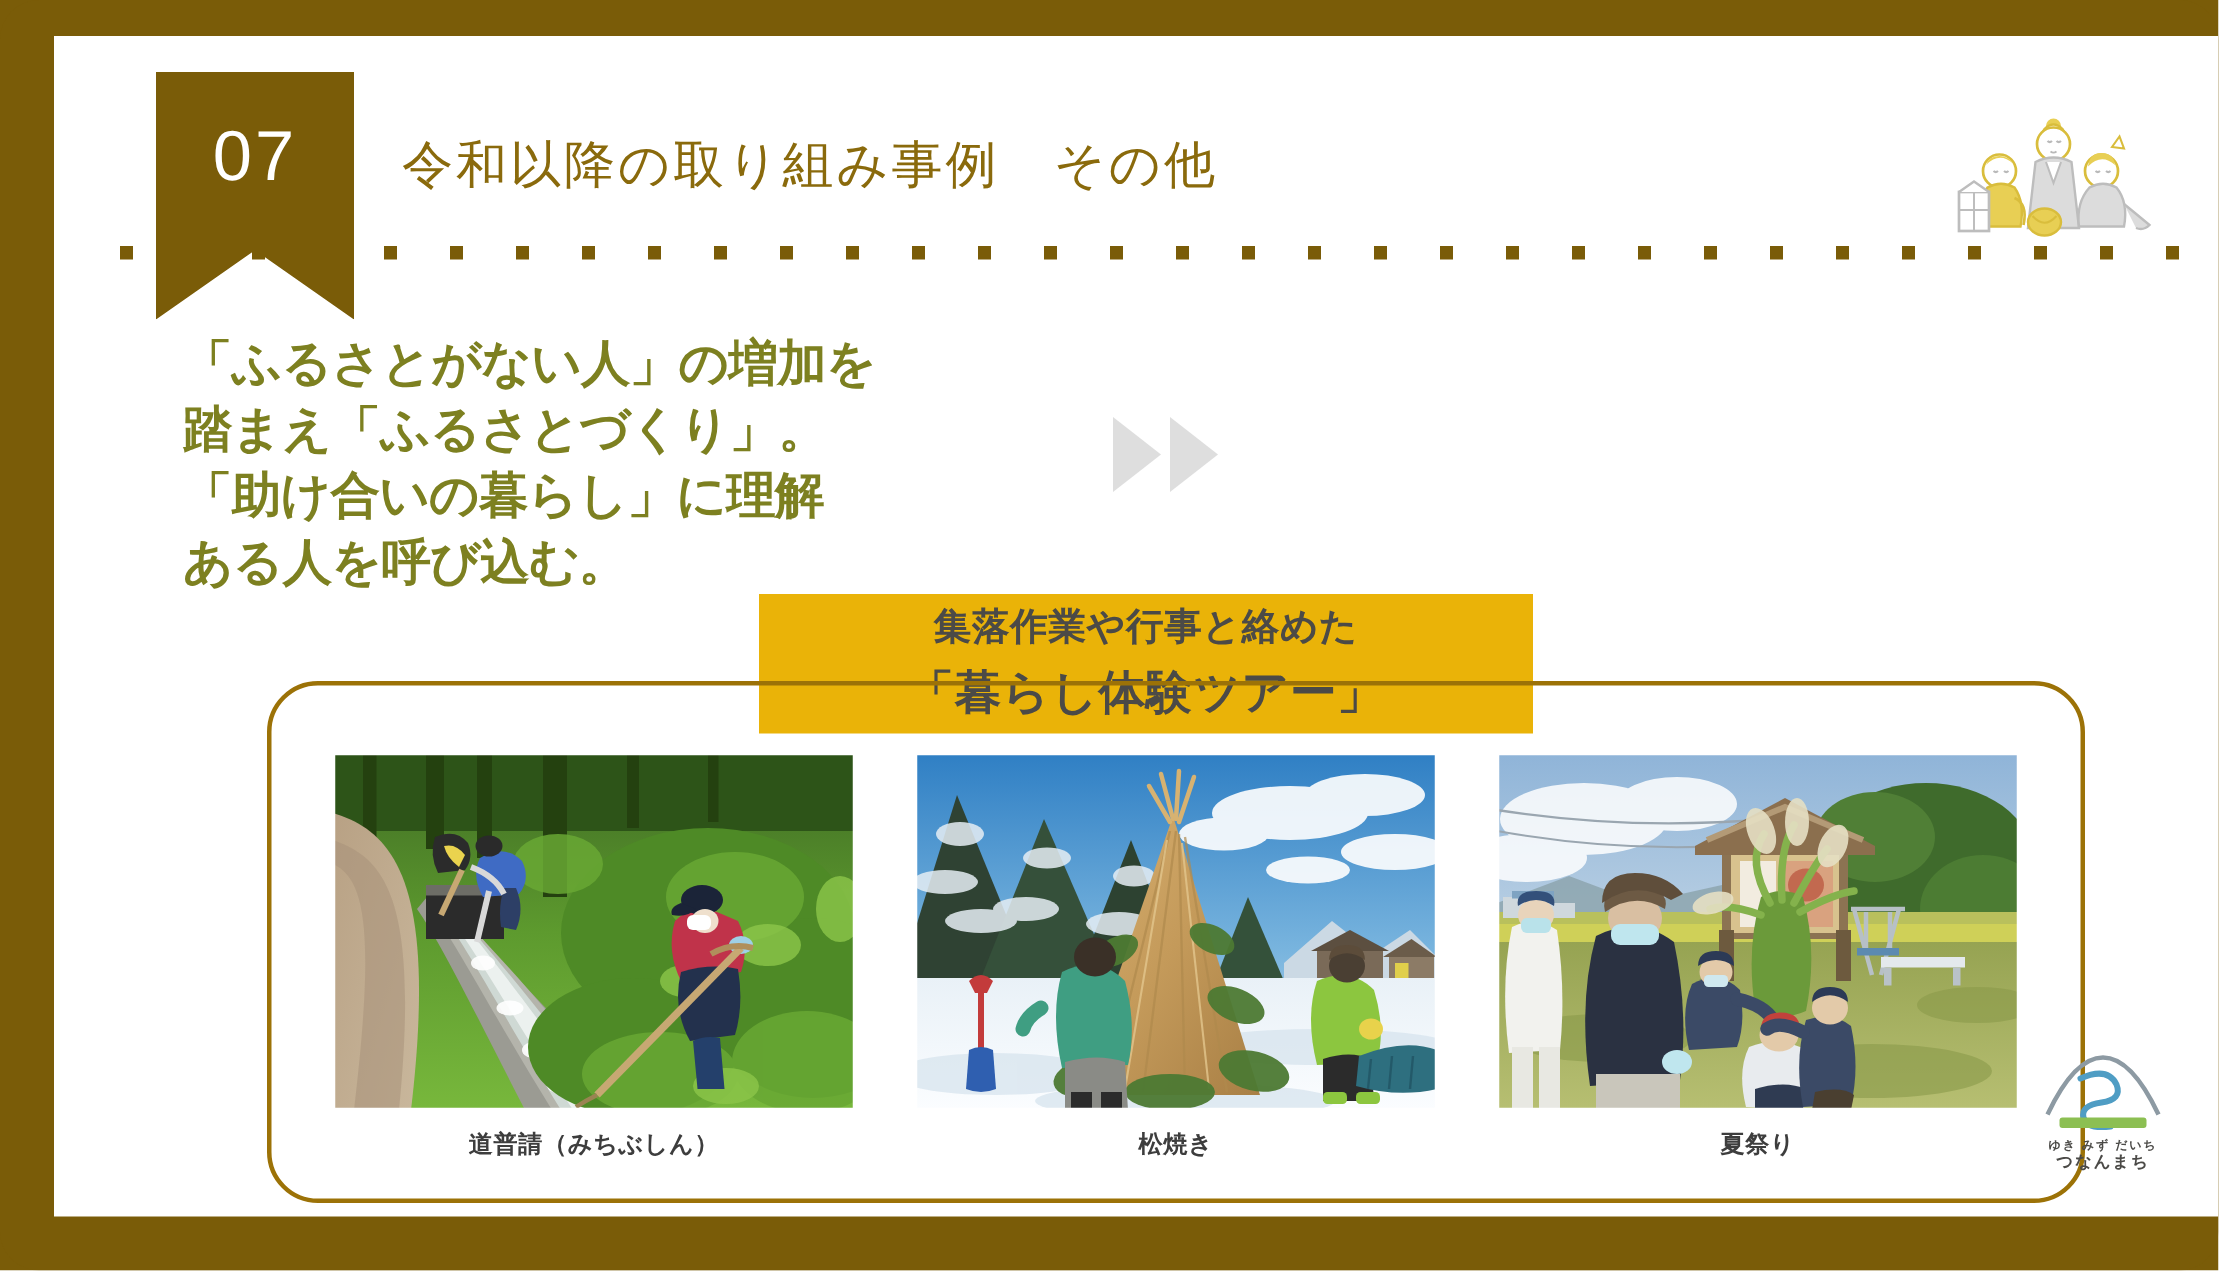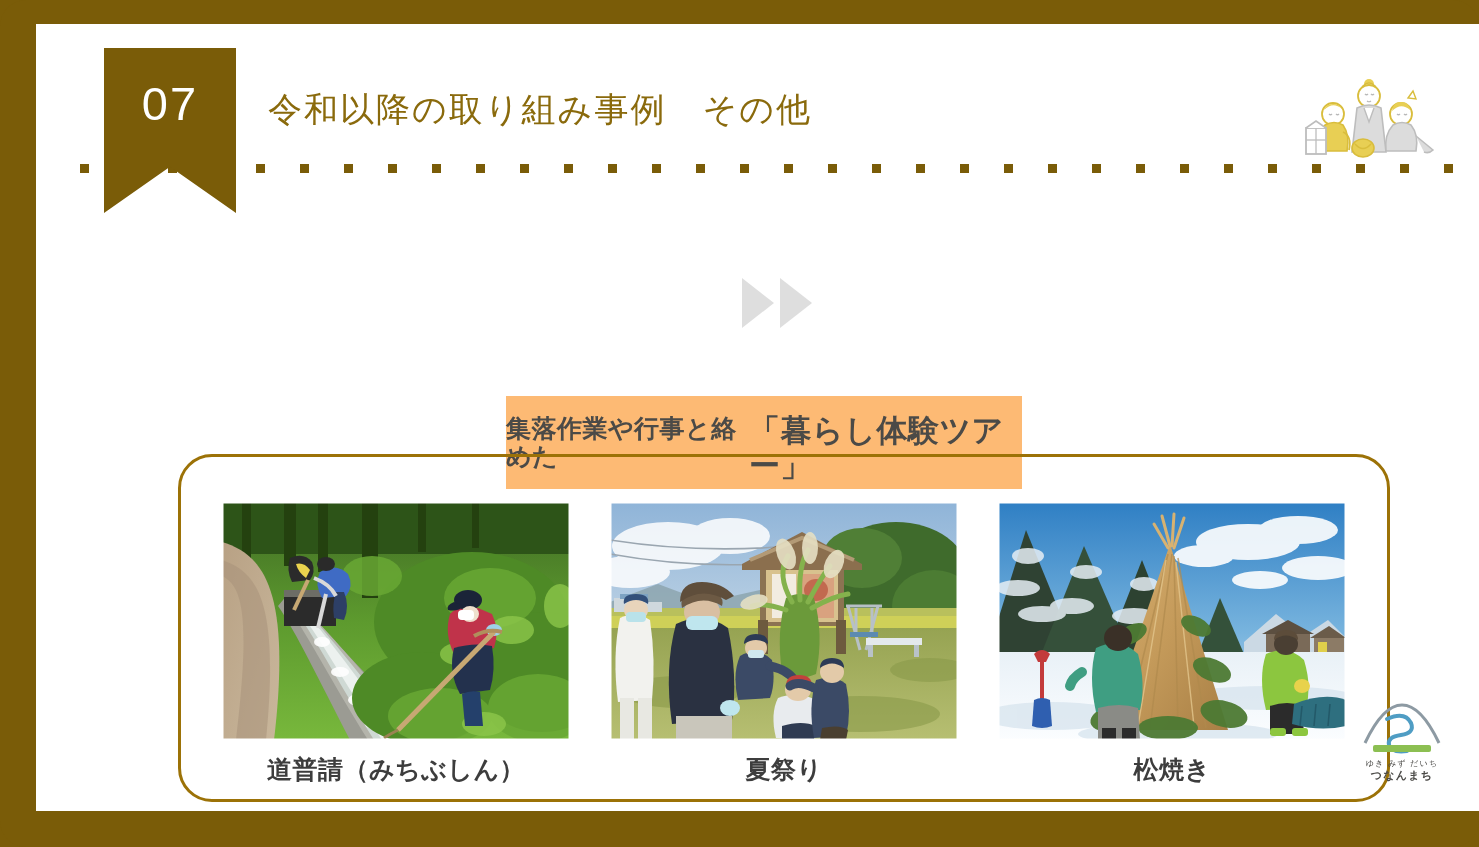--- a/index.html
+++ b/index.html
@@ -262,6 +262,10 @@
       </svg>
     </div>
 
+    <div class="lede">「ふるさとがない人」の増加を
+踏まえ「ふるさとづくり」。
+「助け合いの暮らし」に理解
+ある人を呼び込む。</div>
 
     <div class="chevrons">
       <svg viewBox="0 0 86 62" width="86" height="62" aria-hidden="true">

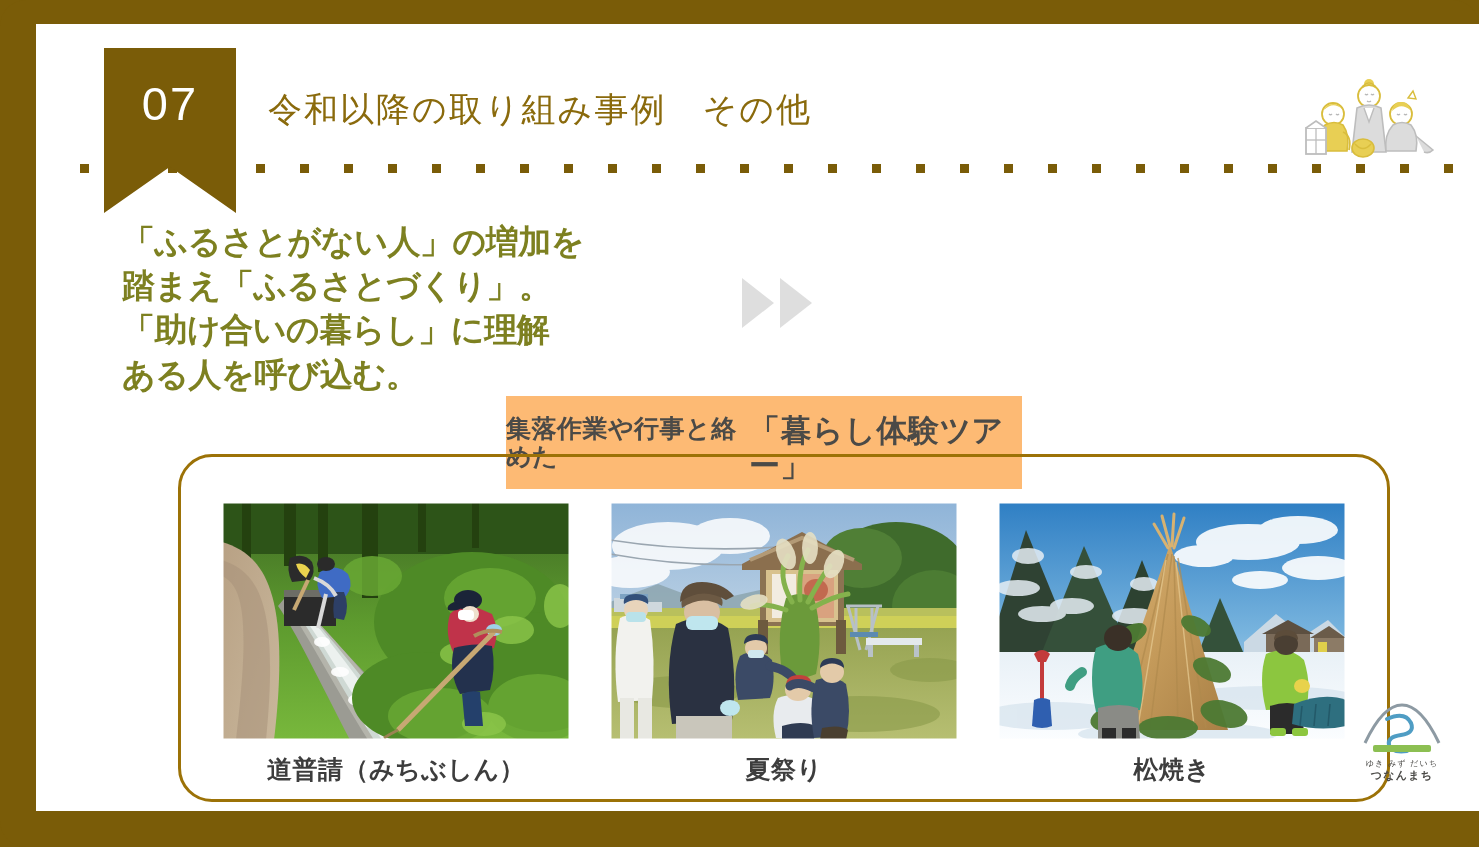--- a/index.html
+++ b/index.html
@@ -122,9 +122,9 @@
     position: absolute;
     left: 470px; top: 372px;
     width: 516px; height: 93px;
-    background: #fdba74;
+    background: #eab308;
     display: flex;
-    flex-direction: row;
+    flex-direction: column;
     align-items: center;
     justify-content: center;
     box-sizing: border-box;

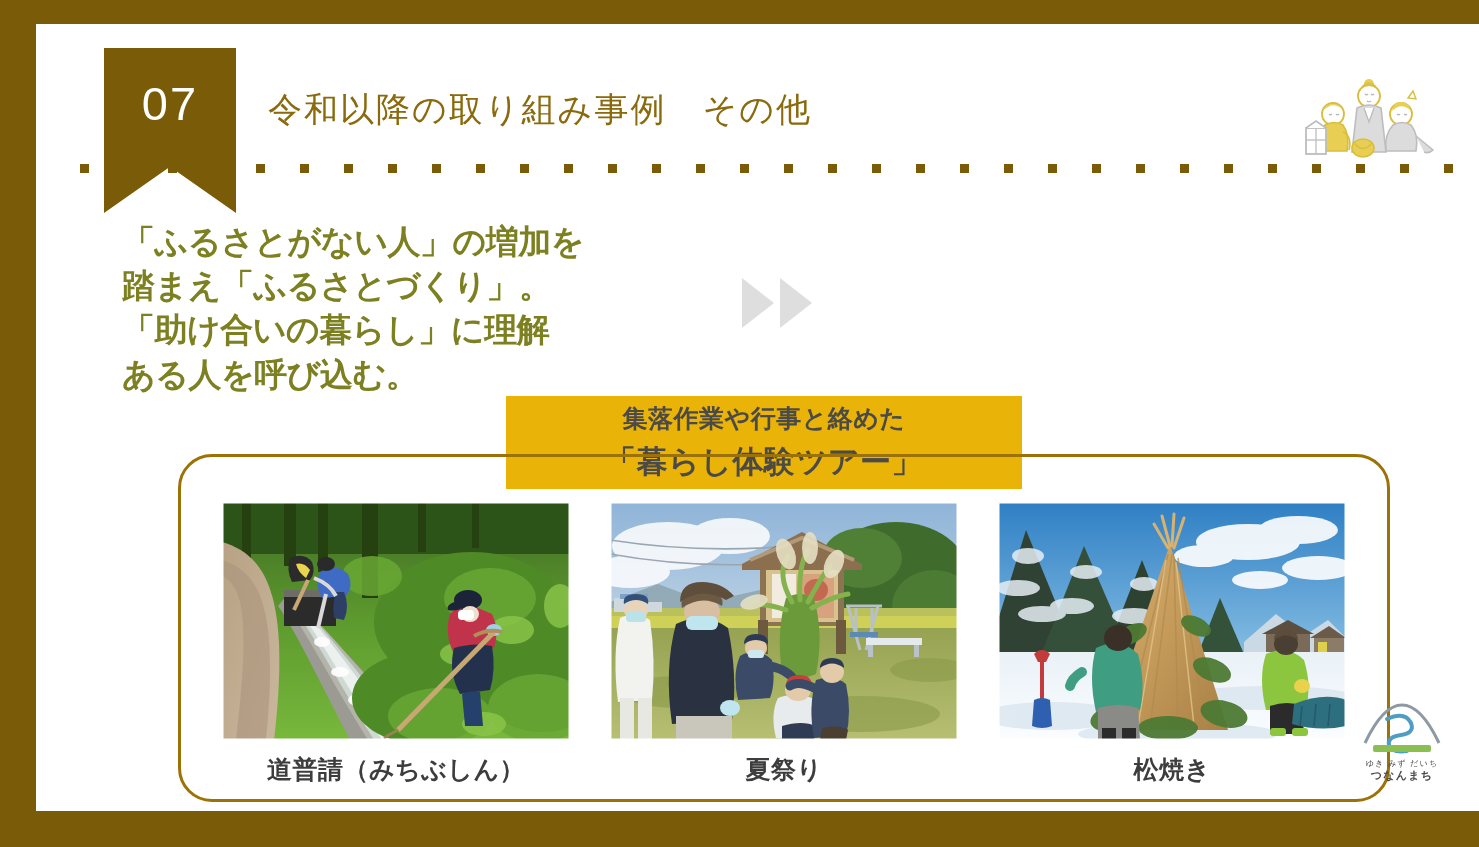--- a/index.html
+++ b/index.html
@@ -181,7 +181,7 @@
   .caption {
     margin-top: 13px;
     color: #3d3d3d;
-    font-size: 25px;
+    font-size: 16px;
     font-weight: bold;
     letter-spacing: 0.5px;
     white-space: nowrap;

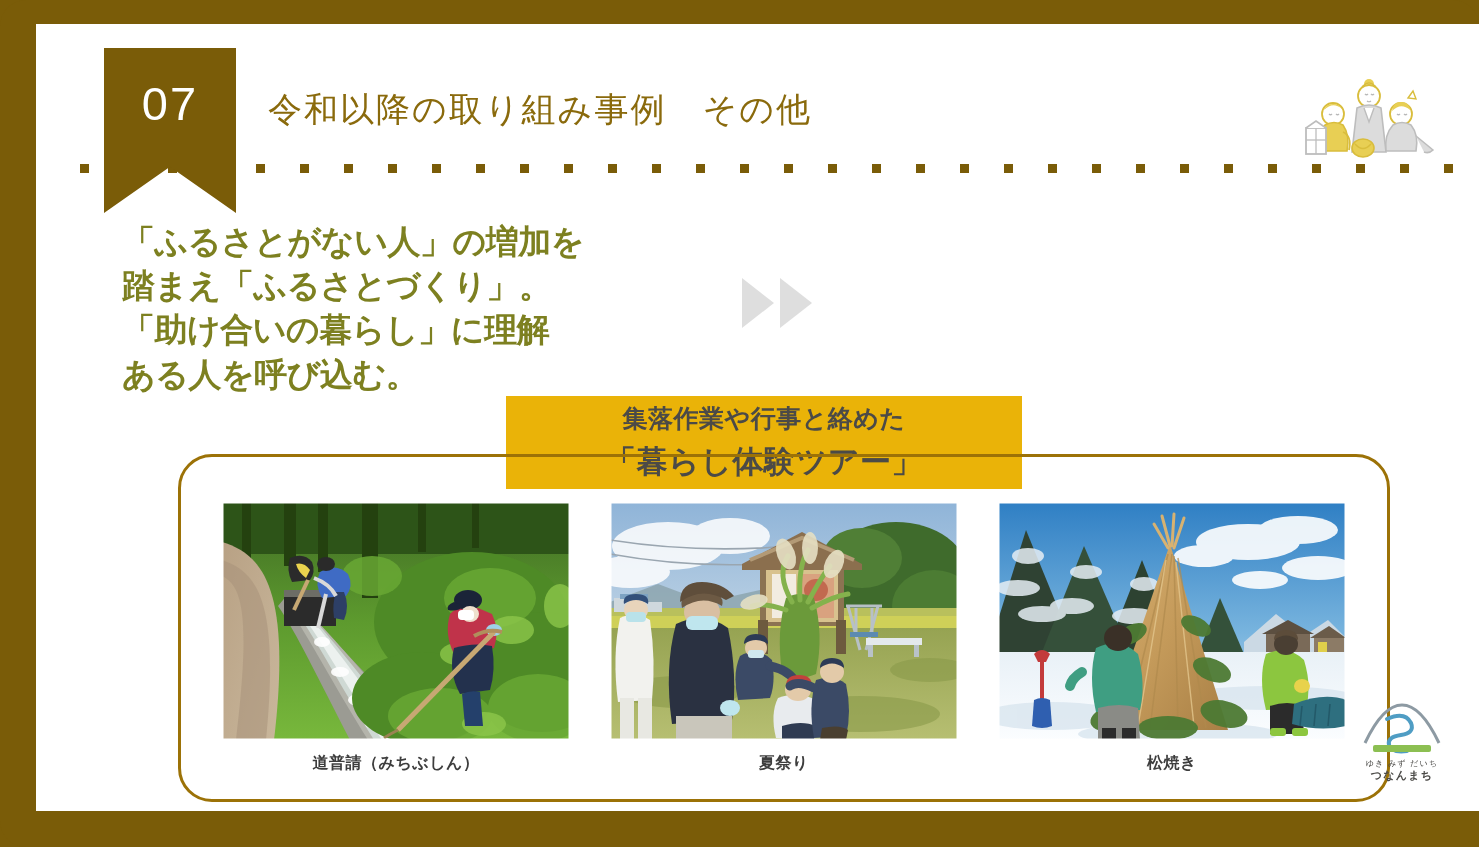--- a/index.html
+++ b/index.html
@@ -371,137 +371,6 @@
           </svg>
         </div>
         <div class="caption">道普請（みちぶしん）</div>
-      </div>
-
-      <div class="photo-cell">
-        <div class="photo">
-          <svg viewBox="0 0 348 238" width="348" height="238" aria-hidden="true">
-            <defs>
-              <linearGradient id="p2sky" x1="0" y1="0" x2="0" y2="1">
-                <stop offset="0" stop-color="#8fb4d8"></stop>
-                <stop offset="0.6" stop-color="#c3d6e6"></stop>
-                <stop offset="1" stop-color="#e2eaf0"></stop>
-              </linearGradient>
-              <linearGradient id="p2grass" x1="0" y1="0" x2="0" y2="1">
-                <stop offset="0" stop-color="#96a352"></stop>
-                <stop offset="1" stop-color="#b7bf72"></stop>
-              </linearGradient>
-            </defs>
-            <rect width="348" height="238" fill="url(#p2sky)"></rect>
-
-            <g fill="#ffffff" opacity="0.85">
-              <ellipse cx="58" cy="44" rx="56" ry="24"></ellipse>
-              <ellipse cx="120" cy="34" rx="40" ry="18"></ellipse>
-              <ellipse cx="20" cy="70" rx="40" ry="16"></ellipse>
-            </g>
-
-            <path d="M0 38 Q90 52 180 44" stroke="#9aa6b0" stroke-width="1.6" fill="none"></path>
-            <path d="M0 52 Q100 70 200 58" stroke="#9aa6b0" stroke-width="1.4" fill="none"></path>
-            <path d="M230 66 Q290 80 348 74" stroke="#9aa6b0" stroke-width="1.4" fill="none"></path>
-
-            <path d="M0 100 L48 82 L96 100 L150 88 L210 102 L348 94 L348 116 L0 116 Z" fill="#8ba2ab" opacity="0.8"></path>
-
-            <g>
-              <ellipse cx="286" cy="72" rx="72" ry="52" fill="#3f6b2c"></ellipse>
-              <ellipse cx="324" cy="104" rx="42" ry="36" fill="#4c7c33"></ellipse>
-              <ellipse cx="252" cy="56" rx="40" ry="30" fill="#507f36"></ellipse>
-              <rect x="276" y="112" width="14" height="42" fill="#5b4a32"></rect>
-            </g>
-
-            <rect x="0" y="110" width="348" height="20" fill="#cfd058"></rect>
-            <rect x="0" y="106" width="348" height="8" fill="#b9c05c"></rect>
-
-            <g fill="#cfd8dd">
-              <rect x="4" y="96" width="24" height="14"></rect>
-              <rect x="34" y="100" width="18" height="10"></rect>
-            </g>
-            <rect x="10" y="92" width="28" height="5" fill="#7ea3c2"></rect>
-
-            <rect x="0" y="126" width="348" height="112" fill="url(#p2grass)"></rect>
-            <g fill="#8a9a4a" opacity="0.6">
-              <ellipse cx="70" cy="190" rx="60" ry="16"></ellipse>
-              <ellipse cx="250" cy="212" rx="80" ry="18"></ellipse>
-              <ellipse cx="320" cy="168" rx="40" ry="12"></ellipse>
-            </g>
-
-            <g>
-              <rect x="150" y="62" width="84" height="62" fill="#8c7352"></rect>
-              <rect x="156" y="68" width="72" height="52" fill="#d8c28e"></rect>
-              <rect x="162" y="72" width="24" height="44" fill="#f2ece0"></rect>
-              <rect x="190" y="72" width="34" height="44" fill="#d9a27f"></rect>
-              <ellipse cx="206" cy="88" rx="12" ry="11" fill="#c2694f"></ellipse>
-
-              <path d="M138 62 L192 34 L246 62 Z" fill="#9a7f5c"></path>
-              <path d="M132 62 L192 30 L252 62 L252 68 L132 68 Z" fill="#8b6f4e"></path>
-              <path d="M140 58 L192 36 L244 58" stroke="#b39a76" stroke-width="4" fill="none"></path>
-              <rect x="148" y="118" width="10" height="34" fill="#6d5a3e"></rect>
-              <rect x="226" y="118" width="10" height="34" fill="#6d5a3e"></rect>
-            </g>
-
-            <g stroke="#b7c0c6" stroke-width="3" fill="none">
-              <path d="M238 104 L250 148"></path>
-              <path d="M268 104 L256 148"></path>
-              <path d="M236 104 L272 104"></path>
-              <path d="M246 106 L246 132"></path>
-              <path d="M262 106 L262 132"></path>
-            </g>
-            <rect x="240" y="130" width="28" height="5" fill="#5c8ab0"></rect>
-
-            <rect x="256" y="136" width="56" height="7" fill="#e4e9ec"></rect>
-            <rect x="258" y="143" width="5" height="12" fill="#b9c2c8"></rect>
-            <rect x="304" y="143" width="5" height="12" fill="#b9c2c8"></rect>
-
-            <g>
-              <path d="M176 96 q-10 34 -4 74 q16 10 34 2 q8 -40 -2 -76 q-14 -8 -28 0 z" fill="#6b9a3a"></path>
-              <g stroke="#84b24c" stroke-width="5" fill="none" stroke-linecap="round">
-                <path d="M182 100 q-16 -28 -4 -46"></path>
-                <path d="M190 98 q-2 -34 8 -50"></path>
-                <path d="M198 100 q14 -26 22 -36"></path>
-                <path d="M202 106 q22 -12 36 -14"></path>
-                <path d="M176 108 q-22 -8 -34 -4"></path>
-              </g>
-              <g fill="#e6e0c4" opacity="0.9">
-                <ellipse cx="176" cy="52" rx="9" ry="16" transform="rotate(-20 176 52)"></ellipse>
-                <ellipse cx="200" cy="46" rx="8" ry="16"></ellipse>
-                <ellipse cx="224" cy="62" rx="9" ry="15" transform="rotate(25 224 62)"></ellipse>
-                <ellipse cx="144" cy="100" rx="14" ry="7" transform="rotate(-15 144 100)"></ellipse>
-              </g>
-            </g>
-
-            <path d="M10 116 q16 -8 30 2 q6 40 2 80 l-34 2 q-6 -46 2 -84 z" fill="#f2f2ee"></path>
-            <ellipse cx="26" cy="108" rx="12" ry="11" fill="#e8d4bb"></ellipse>
-            <path d="M14 102 q12 -8 24 0 q2 -10 -12 -10 q-14 0 -12 10 z" fill="#33507a"></path>
-            <rect x="16" y="110" width="20" height="10" rx="4" fill="#b9e2ea"></rect>
-            <rect x="10" y="196" width="14" height="42" fill="#e8e8e2"></rect>
-            <rect x="28" y="196" width="14" height="42" fill="#e8e8e2"></rect>
-
-            <path d="M66 122 q28 -14 52 4 q10 48 4 92 l-60 4 q-8 -56 4 -100 z" fill="#2a3141"></path>
-            <ellipse cx="92" cy="110" rx="18" ry="16" fill="#d9bfa2"></ellipse>
-            <path d="M72 106 q20 -14 40 -2 q4 -14 -20 -15 q-24 0 -20 17 z" fill="#6d5a44"></path>
-            <path d="M70 100 q22 -16 46 -2 l8 -4 q-12 -14 -32 -14 q-22 0 -22 20 z" fill="#5f4e3b"></path>
-            <rect x="76" y="114" width="32" height="14" rx="6" fill="#bfe6ee"></rect>
-            <ellipse cx="120" cy="206" rx="10" ry="8" fill="#bfe6ee"></ellipse>
-            <rect x="66" y="214" width="56" height="24" fill="#c9c6bb"></rect>
-
-            <path d="M130 154 q18 -10 32 4 q4 22 -2 38 l-32 2 q-6 -26 2 -44 z" fill="#3b4a66"></path>
-            <ellipse cx="146" cy="146" rx="11" ry="10" fill="#e3caa9"></ellipse>
-            <path d="M134 142 q12 -8 24 0 q0 -10 -12 -10 q-12 0 -12 10 z" fill="#2c3a56"></path>
-            <rect x="138" y="148" width="16" height="8" rx="3" fill="#cfe8ef"></rect>
-            <path d="M160 164 q18 4 24 14" stroke="#3b4a66" stroke-width="9" fill="none" stroke-linecap="round"></path>
-            <path d="M168 196 q20 -8 38 2 q4 22 -2 40 l-38 -2 q-6 -24 2 -40 z" fill="#e8ebee"></path>
-            <ellipse cx="188" cy="188" rx="13" ry="11" fill="#e3caa9"></ellipse>
-            <path d="M176 184 q12 -9 26 0 q0 -11 -13 -11 q-13 0 -13 11 z" fill="#c2423c"></path>
-            <path d="M172 224 q20 -6 34 0 l-2 14 h-32 z" fill="#2f3b52"></path>
-            <path d="M206 178 q18 -6 30 4 q6 28 0 52 l-32 2 q-6 -32 2 -58 z" fill="#3b4a66"></path>
-            <ellipse cx="222" cy="170" rx="12" ry="11" fill="#e3caa9"></ellipse>
-            <path d="M210 166 q12 -9 24 0 q0 -10 -12 -10 q-12 0 -12 10 z" fill="#2c3a56"></path>
-            <path d="M204 186 q-16 -8 -24 -2" stroke="#3b4a66" stroke-width="9" fill="none" stroke-linecap="round"></path>
-            <path d="M212 226 q18 -4 26 2 l-2 10 h-26 z" fill="#4a3f30"></path>
-
-            <rect x="0" y="0" width="348" height="238" fill="none" stroke="#ffffff" stroke-width="3"></rect>
-          </svg>
-        </div>
-        <div class="caption">夏祭り</div>
       </div>
 
       <div class="photo-cell">
@@ -629,6 +498,137 @@
         </div>
         <div class="caption">松焼き</div>
       </div>
+
+      <div class="photo-cell">
+        <div class="photo">
+          <svg viewBox="0 0 348 238" width="348" height="238" aria-hidden="true">
+            <defs>
+              <linearGradient id="p2sky" x1="0" y1="0" x2="0" y2="1">
+                <stop offset="0" stop-color="#8fb4d8"></stop>
+                <stop offset="0.6" stop-color="#c3d6e6"></stop>
+                <stop offset="1" stop-color="#e2eaf0"></stop>
+              </linearGradient>
+              <linearGradient id="p2grass" x1="0" y1="0" x2="0" y2="1">
+                <stop offset="0" stop-color="#96a352"></stop>
+                <stop offset="1" stop-color="#b7bf72"></stop>
+              </linearGradient>
+            </defs>
+            <rect width="348" height="238" fill="url(#p2sky)"></rect>
+
+            <g fill="#ffffff" opacity="0.85">
+              <ellipse cx="58" cy="44" rx="56" ry="24"></ellipse>
+              <ellipse cx="120" cy="34" rx="40" ry="18"></ellipse>
+              <ellipse cx="20" cy="70" rx="40" ry="16"></ellipse>
+            </g>
+
+            <path d="M0 38 Q90 52 180 44" stroke="#9aa6b0" stroke-width="1.6" fill="none"></path>
+            <path d="M0 52 Q100 70 200 58" stroke="#9aa6b0" stroke-width="1.4" fill="none"></path>
+            <path d="M230 66 Q290 80 348 74" stroke="#9aa6b0" stroke-width="1.4" fill="none"></path>
+
+            <path d="M0 100 L48 82 L96 100 L150 88 L210 102 L348 94 L348 116 L0 116 Z" fill="#8ba2ab" opacity="0.8"></path>
+
+            <g>
+              <ellipse cx="286" cy="72" rx="72" ry="52" fill="#3f6b2c"></ellipse>
+              <ellipse cx="324" cy="104" rx="42" ry="36" fill="#4c7c33"></ellipse>
+              <ellipse cx="252" cy="56" rx="40" ry="30" fill="#507f36"></ellipse>
+              <rect x="276" y="112" width="14" height="42" fill="#5b4a32"></rect>
+            </g>
+
+            <rect x="0" y="110" width="348" height="20" fill="#cfd058"></rect>
+            <rect x="0" y="106" width="348" height="8" fill="#b9c05c"></rect>
+
+            <g fill="#cfd8dd">
+              <rect x="4" y="96" width="24" height="14"></rect>
+              <rect x="34" y="100" width="18" height="10"></rect>
+            </g>
+            <rect x="10" y="92" width="28" height="5" fill="#7ea3c2"></rect>
+
+            <rect x="0" y="126" width="348" height="112" fill="url(#p2grass)"></rect>
+            <g fill="#8a9a4a" opacity="0.6">
+              <ellipse cx="70" cy="190" rx="60" ry="16"></ellipse>
+              <ellipse cx="250" cy="212" rx="80" ry="18"></ellipse>
+              <ellipse cx="320" cy="168" rx="40" ry="12"></ellipse>
+            </g>
+
+            <g>
+              <rect x="150" y="62" width="84" height="62" fill="#8c7352"></rect>
+              <rect x="156" y="68" width="72" height="52" fill="#d8c28e"></rect>
+              <rect x="162" y="72" width="24" height="44" fill="#f2ece0"></rect>
+              <rect x="190" y="72" width="34" height="44" fill="#d9a27f"></rect>
+              <ellipse cx="206" cy="88" rx="12" ry="11" fill="#c2694f"></ellipse>
+
+              <path d="M138 62 L192 34 L246 62 Z" fill="#9a7f5c"></path>
+              <path d="M132 62 L192 30 L252 62 L252 68 L132 68 Z" fill="#8b6f4e"></path>
+              <path d="M140 58 L192 36 L244 58" stroke="#b39a76" stroke-width="4" fill="none"></path>
+              <rect x="148" y="118" width="10" height="34" fill="#6d5a3e"></rect>
+              <rect x="226" y="118" width="10" height="34" fill="#6d5a3e"></rect>
+            </g>
+
+            <g stroke="#b7c0c6" stroke-width="3" fill="none">
+              <path d="M238 104 L250 148"></path>
+              <path d="M268 104 L256 148"></path>
+              <path d="M236 104 L272 104"></path>
+              <path d="M246 106 L246 132"></path>
+              <path d="M262 106 L262 132"></path>
+            </g>
+            <rect x="240" y="130" width="28" height="5" fill="#5c8ab0"></rect>
+
+            <rect x="256" y="136" width="56" height="7" fill="#e4e9ec"></rect>
+            <rect x="258" y="143" width="5" height="12" fill="#b9c2c8"></rect>
+            <rect x="304" y="143" width="5" height="12" fill="#b9c2c8"></rect>
+
+            <g>
+              <path d="M176 96 q-10 34 -4 74 q16 10 34 2 q8 -40 -2 -76 q-14 -8 -28 0 z" fill="#6b9a3a"></path>
+              <g stroke="#84b24c" stroke-width="5" fill="none" stroke-linecap="round">
+                <path d="M182 100 q-16 -28 -4 -46"></path>
+                <path d="M190 98 q-2 -34 8 -50"></path>
+                <path d="M198 100 q14 -26 22 -36"></path>
+                <path d="M202 106 q22 -12 36 -14"></path>
+                <path d="M176 108 q-22 -8 -34 -4"></path>
+              </g>
+              <g fill="#e6e0c4" opacity="0.9">
+                <ellipse cx="176" cy="52" rx="9" ry="16" transform="rotate(-20 176 52)"></ellipse>
+                <ellipse cx="200" cy="46" rx="8" ry="16"></ellipse>
+                <ellipse cx="224" cy="62" rx="9" ry="15" transform="rotate(25 224 62)"></ellipse>
+                <ellipse cx="144" cy="100" rx="14" ry="7" transform="rotate(-15 144 100)"></ellipse>
+              </g>
+            </g>
+
+            <path d="M10 116 q16 -8 30 2 q6 40 2 80 l-34 2 q-6 -46 2 -84 z" fill="#f2f2ee"></path>
+            <ellipse cx="26" cy="108" rx="12" ry="11" fill="#e8d4bb"></ellipse>
+            <path d="M14 102 q12 -8 24 0 q2 -10 -12 -10 q-14 0 -12 10 z" fill="#33507a"></path>
+            <rect x="16" y="110" width="20" height="10" rx="4" fill="#b9e2ea"></rect>
+            <rect x="10" y="196" width="14" height="42" fill="#e8e8e2"></rect>
+            <rect x="28" y="196" width="14" height="42" fill="#e8e8e2"></rect>
+
+            <path d="M66 122 q28 -14 52 4 q10 48 4 92 l-60 4 q-8 -56 4 -100 z" fill="#2a3141"></path>
+            <ellipse cx="92" cy="110" rx="18" ry="16" fill="#d9bfa2"></ellipse>
+            <path d="M72 106 q20 -14 40 -2 q4 -14 -20 -15 q-24 0 -20 17 z" fill="#6d5a44"></path>
+            <path d="M70 100 q22 -16 46 -2 l8 -4 q-12 -14 -32 -14 q-22 0 -22 20 z" fill="#5f4e3b"></path>
+            <rect x="76" y="114" width="32" height="14" rx="6" fill="#bfe6ee"></rect>
+            <ellipse cx="120" cy="206" rx="10" ry="8" fill="#bfe6ee"></ellipse>
+            <rect x="66" y="214" width="56" height="24" fill="#c9c6bb"></rect>
+
+            <path d="M130 154 q18 -10 32 4 q4 22 -2 38 l-32 2 q-6 -26 2 -44 z" fill="#3b4a66"></path>
+            <ellipse cx="146" cy="146" rx="11" ry="10" fill="#e3caa9"></ellipse>
+            <path d="M134 142 q12 -8 24 0 q0 -10 -12 -10 q-12 0 -12 10 z" fill="#2c3a56"></path>
+            <rect x="138" y="148" width="16" height="8" rx="3" fill="#cfe8ef"></rect>
+            <path d="M160 164 q18 4 24 14" stroke="#3b4a66" stroke-width="9" fill="none" stroke-linecap="round"></path>
+            <path d="M168 196 q20 -8 38 2 q4 22 -2 40 l-38 -2 q-6 -24 2 -40 z" fill="#e8ebee"></path>
+            <ellipse cx="188" cy="188" rx="13" ry="11" fill="#e3caa9"></ellipse>
+            <path d="M176 184 q12 -9 26 0 q0 -11 -13 -11 q-13 0 -13 11 z" fill="#c2423c"></path>
+            <path d="M172 224 q20 -6 34 0 l-2 14 h-32 z" fill="#2f3b52"></path>
+            <path d="M206 178 q18 -6 30 4 q6 28 0 52 l-32 2 q-6 -32 2 -58 z" fill="#3b4a66"></path>
+            <ellipse cx="222" cy="170" rx="12" ry="11" fill="#e3caa9"></ellipse>
+            <path d="M210 166 q12 -9 24 0 q0 -10 -12 -10 q-12 0 -12 10 z" fill="#2c3a56"></path>
+            <path d="M204 186 q-16 -8 -24 -2" stroke="#3b4a66" stroke-width="9" fill="none" stroke-linecap="round"></path>
+            <path d="M212 226 q18 -4 26 2 l-2 10 h-26 z" fill="#4a3f30"></path>
+
+            <rect x="0" y="0" width="348" height="238" fill="none" stroke="#ffffff" stroke-width="3"></rect>
+          </svg>
+        </div>
+        <div class="caption">夏祭り</div>
+      </div>
     </div>
 
     <div class="town-logo">

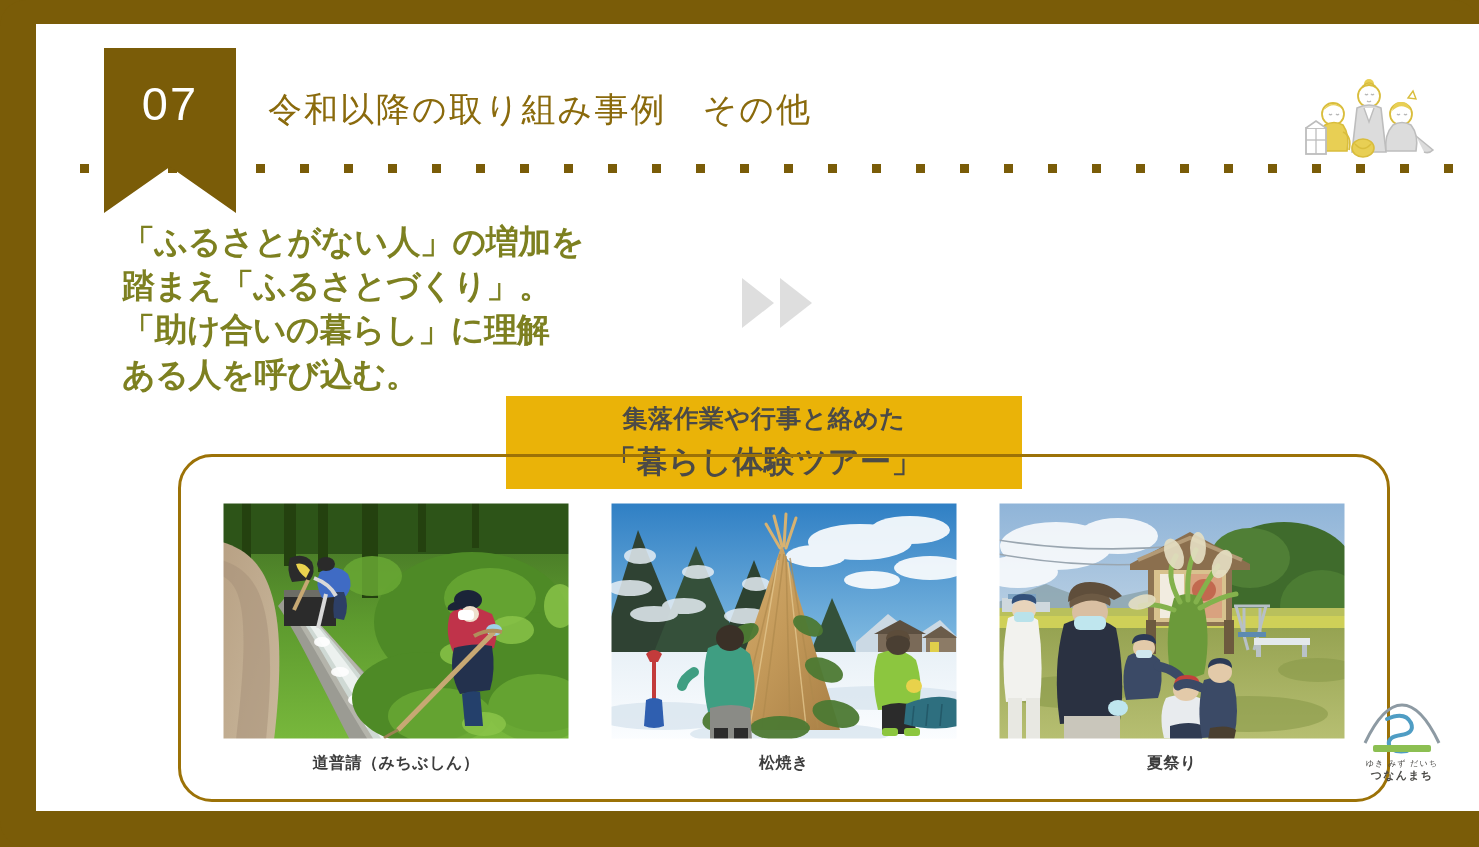--- a/index.html
+++ b/index.html
@@ -198,7 +198,7 @@
   .logo-text-small {
     color: #4b4a47;
     font-size: 8px;
-    font-weight: normal;
+    font-weight: bold;
     letter-spacing: 1.2px;
     line-height: 1.25;
   }

